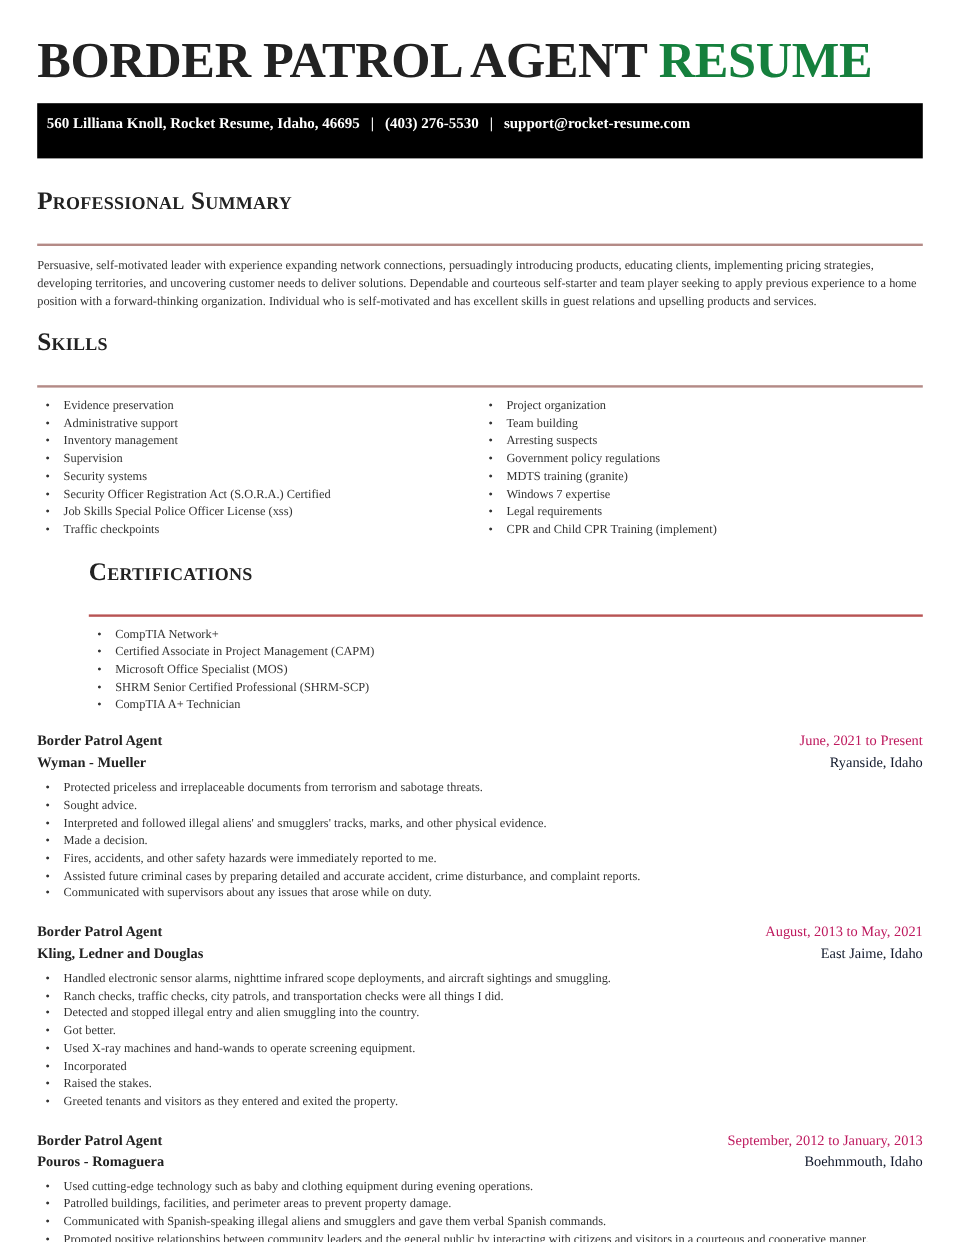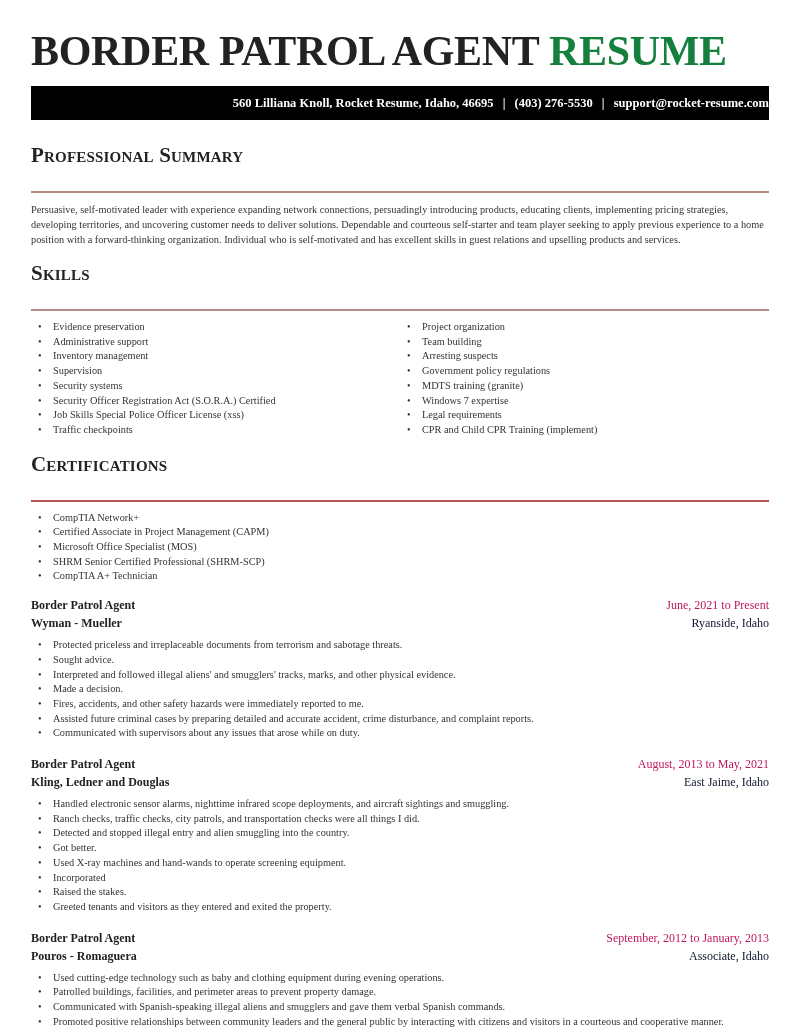--- a/index.html
+++ b/index.html
@@ -19,11 +19,10 @@
   .title .accent { color: #15803d; }
   .contact {
     background: #000; color: #fff;
-    height: 34px; line-height: 34px;
+    height: 46px; line-height: 34px;
     font-size: 12.5px; font-weight: bold;
     padding-left: 8px;
     margin-top: 7px;
-    text-align: right;
   }
   .contact .sep { padding: 0 6px; }
   .section-title {

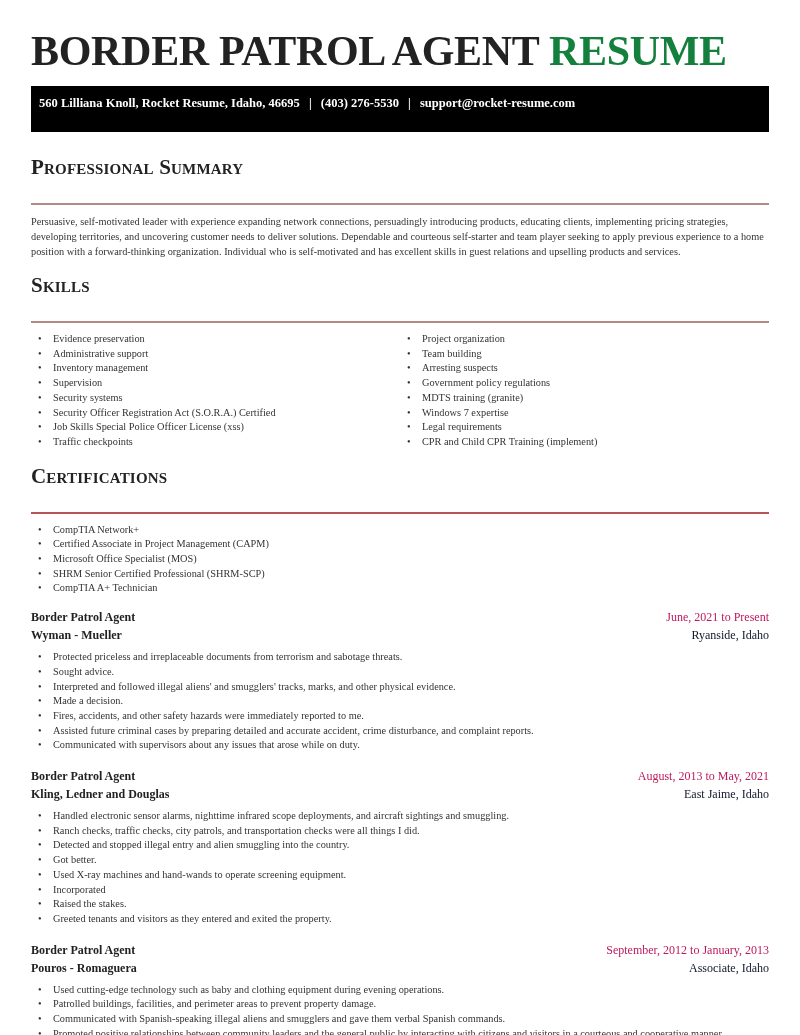--- a/index.html
+++ b/index.html
@@ -47,7 +47,7 @@
   ul.bullets li::before {
     content: "\2022"; position: absolute; left: 7px; top: 0; color: #333;
   }
-  .cert-sec { margin-top: 14px; }
+  .cert-sec { margin-top: 14px; margin-left: 43px; }
   .work-sec { margin-top: 12px; }
   .job { margin-bottom: 14px; }
   .job-row { display: flex; justify-content: space-between; font-size: 12px; line-height: 18px; }

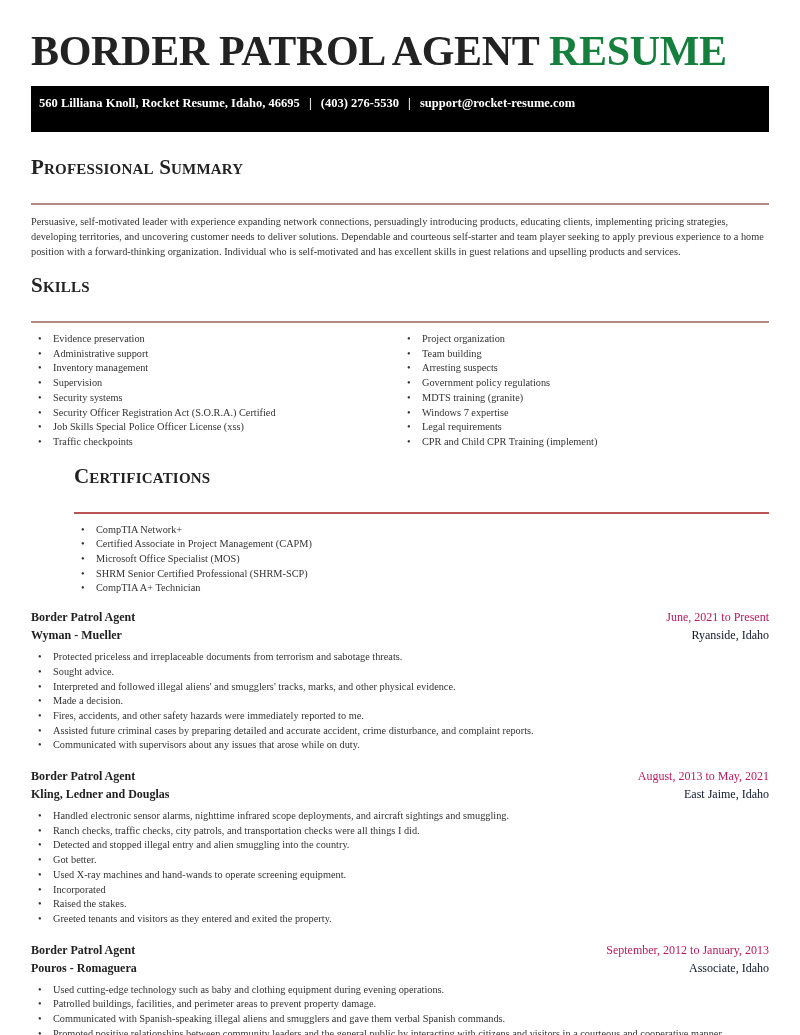--- a/index.html
+++ b/index.html
@@ -166,7 +166,7 @@
       </div>
       <div class="job-row">
         <span class="job-company">Pouros - Romaguera</span>
-        <span class="job-loc">Associate, Idaho</span>
+        <span class="job-loc">Boehmmouth, Idaho</span>
       </div>
       <ul class="bullets">
         <li>Used cutting-edge technology such as baby and clothing equipment during evening operations.</li>

